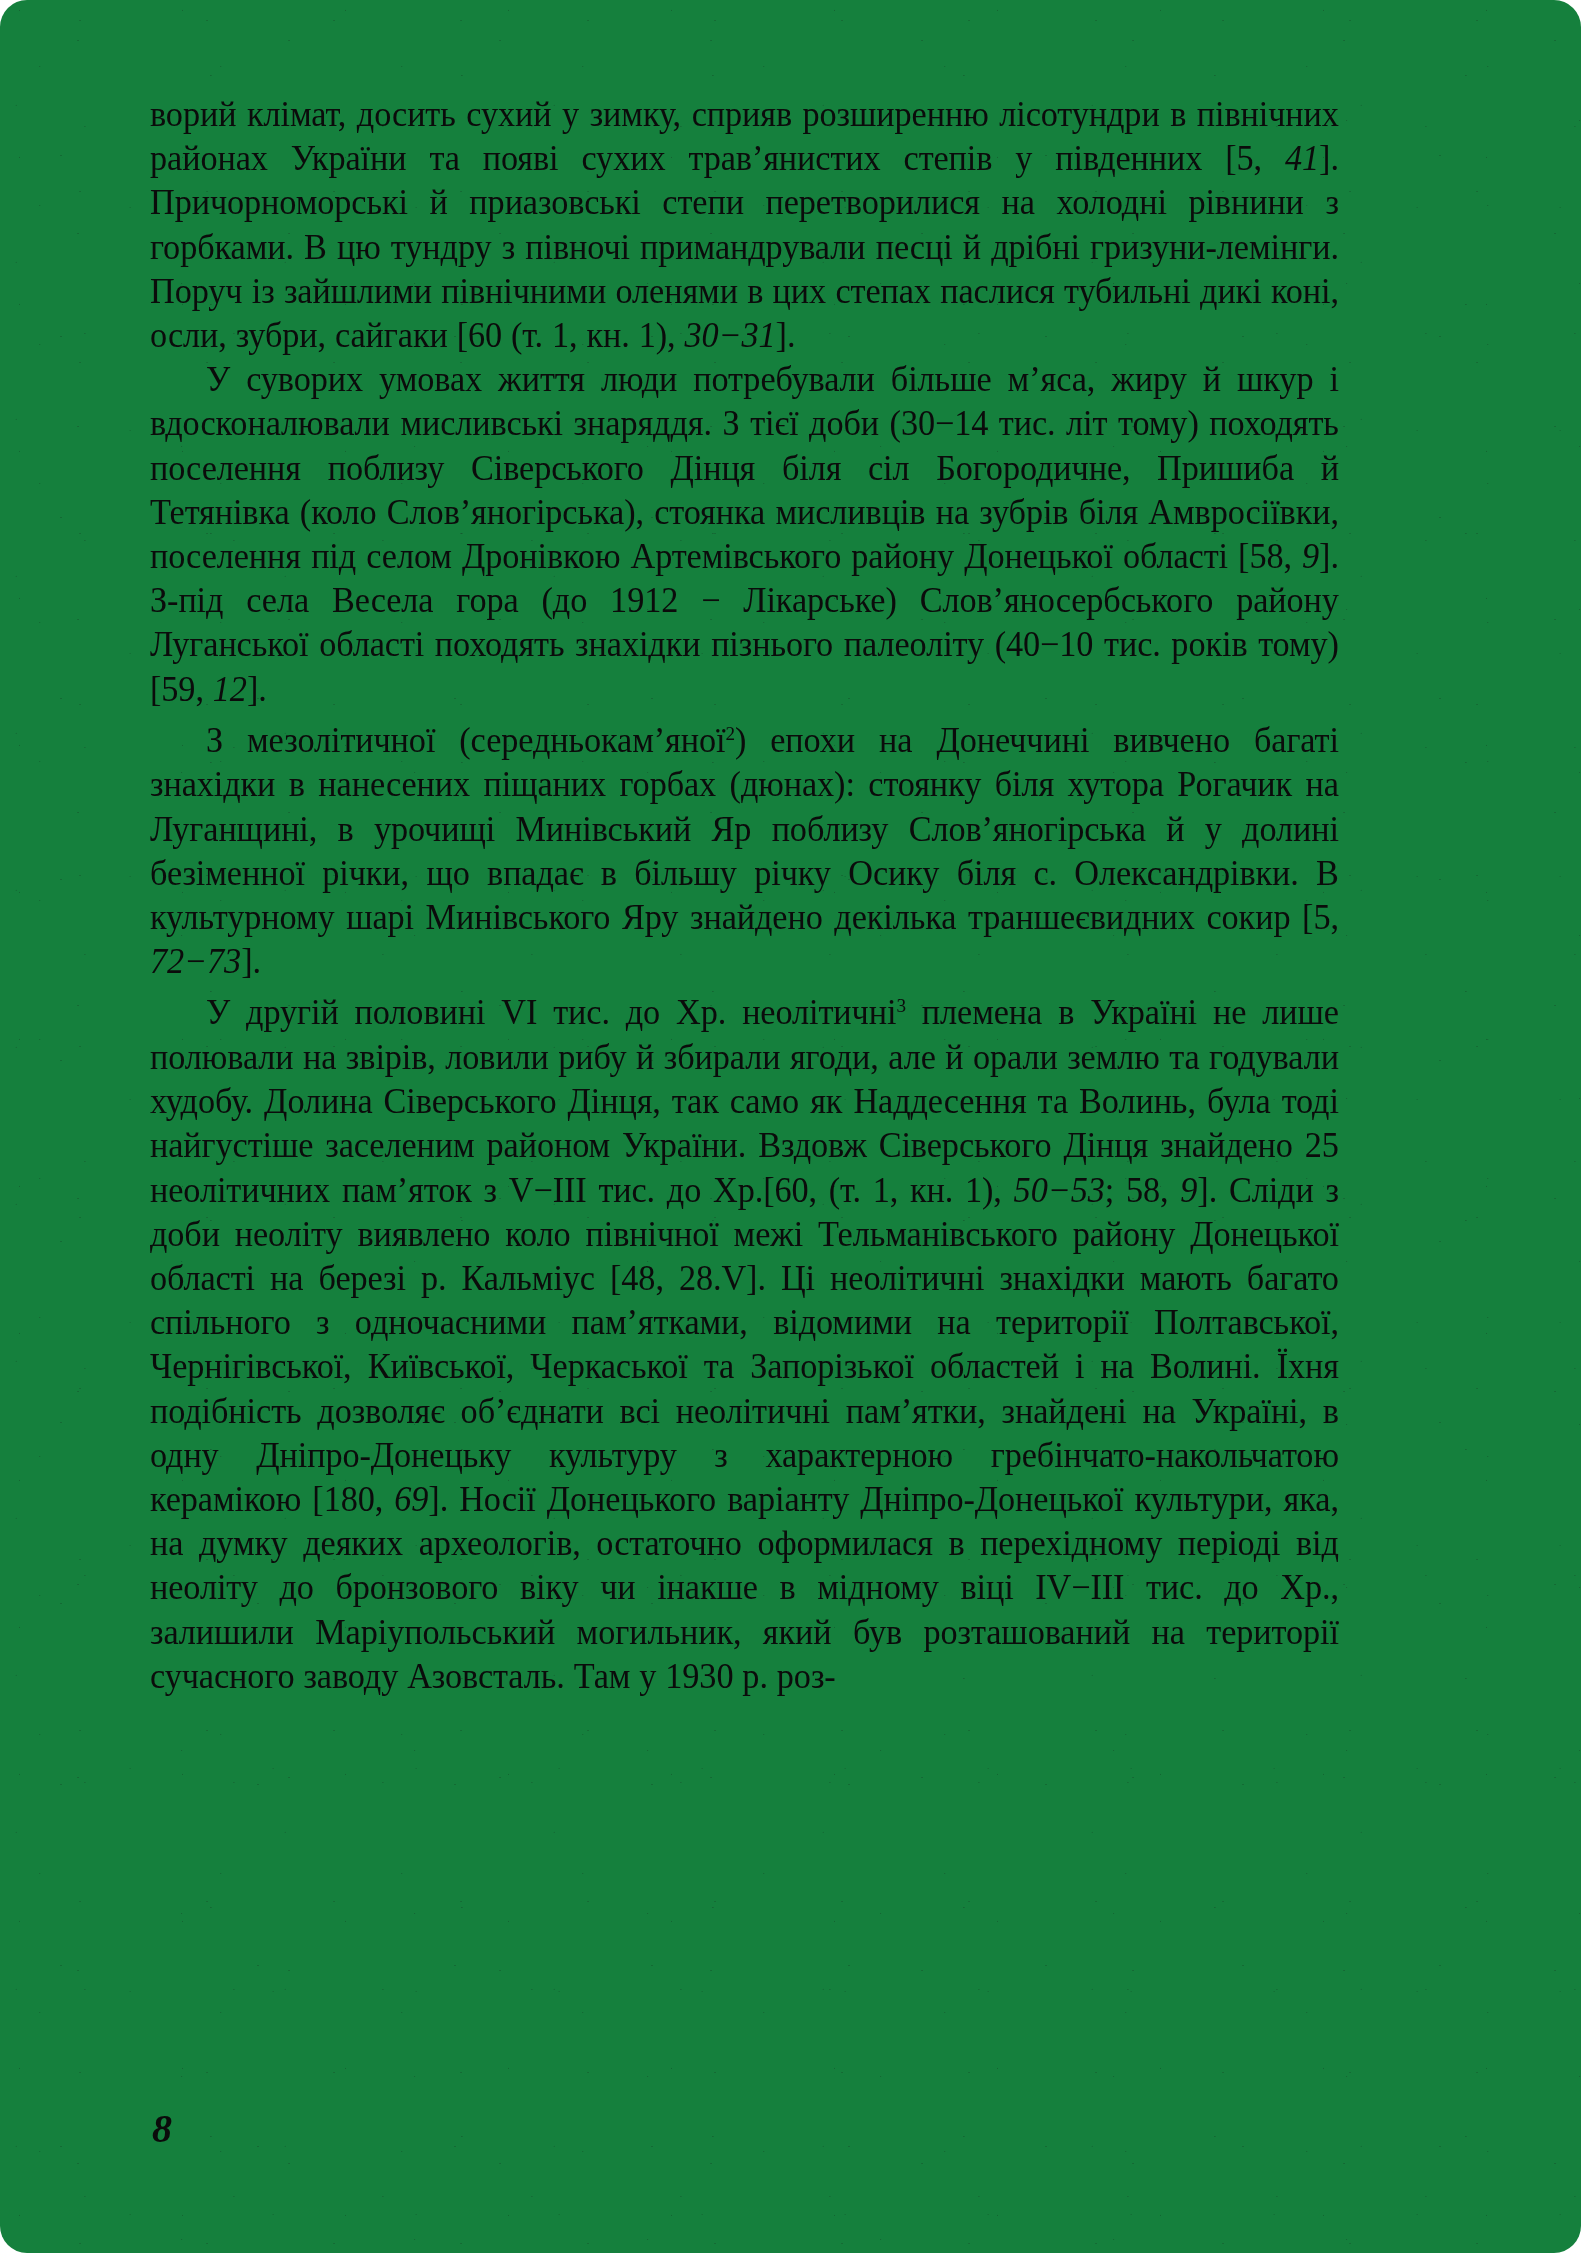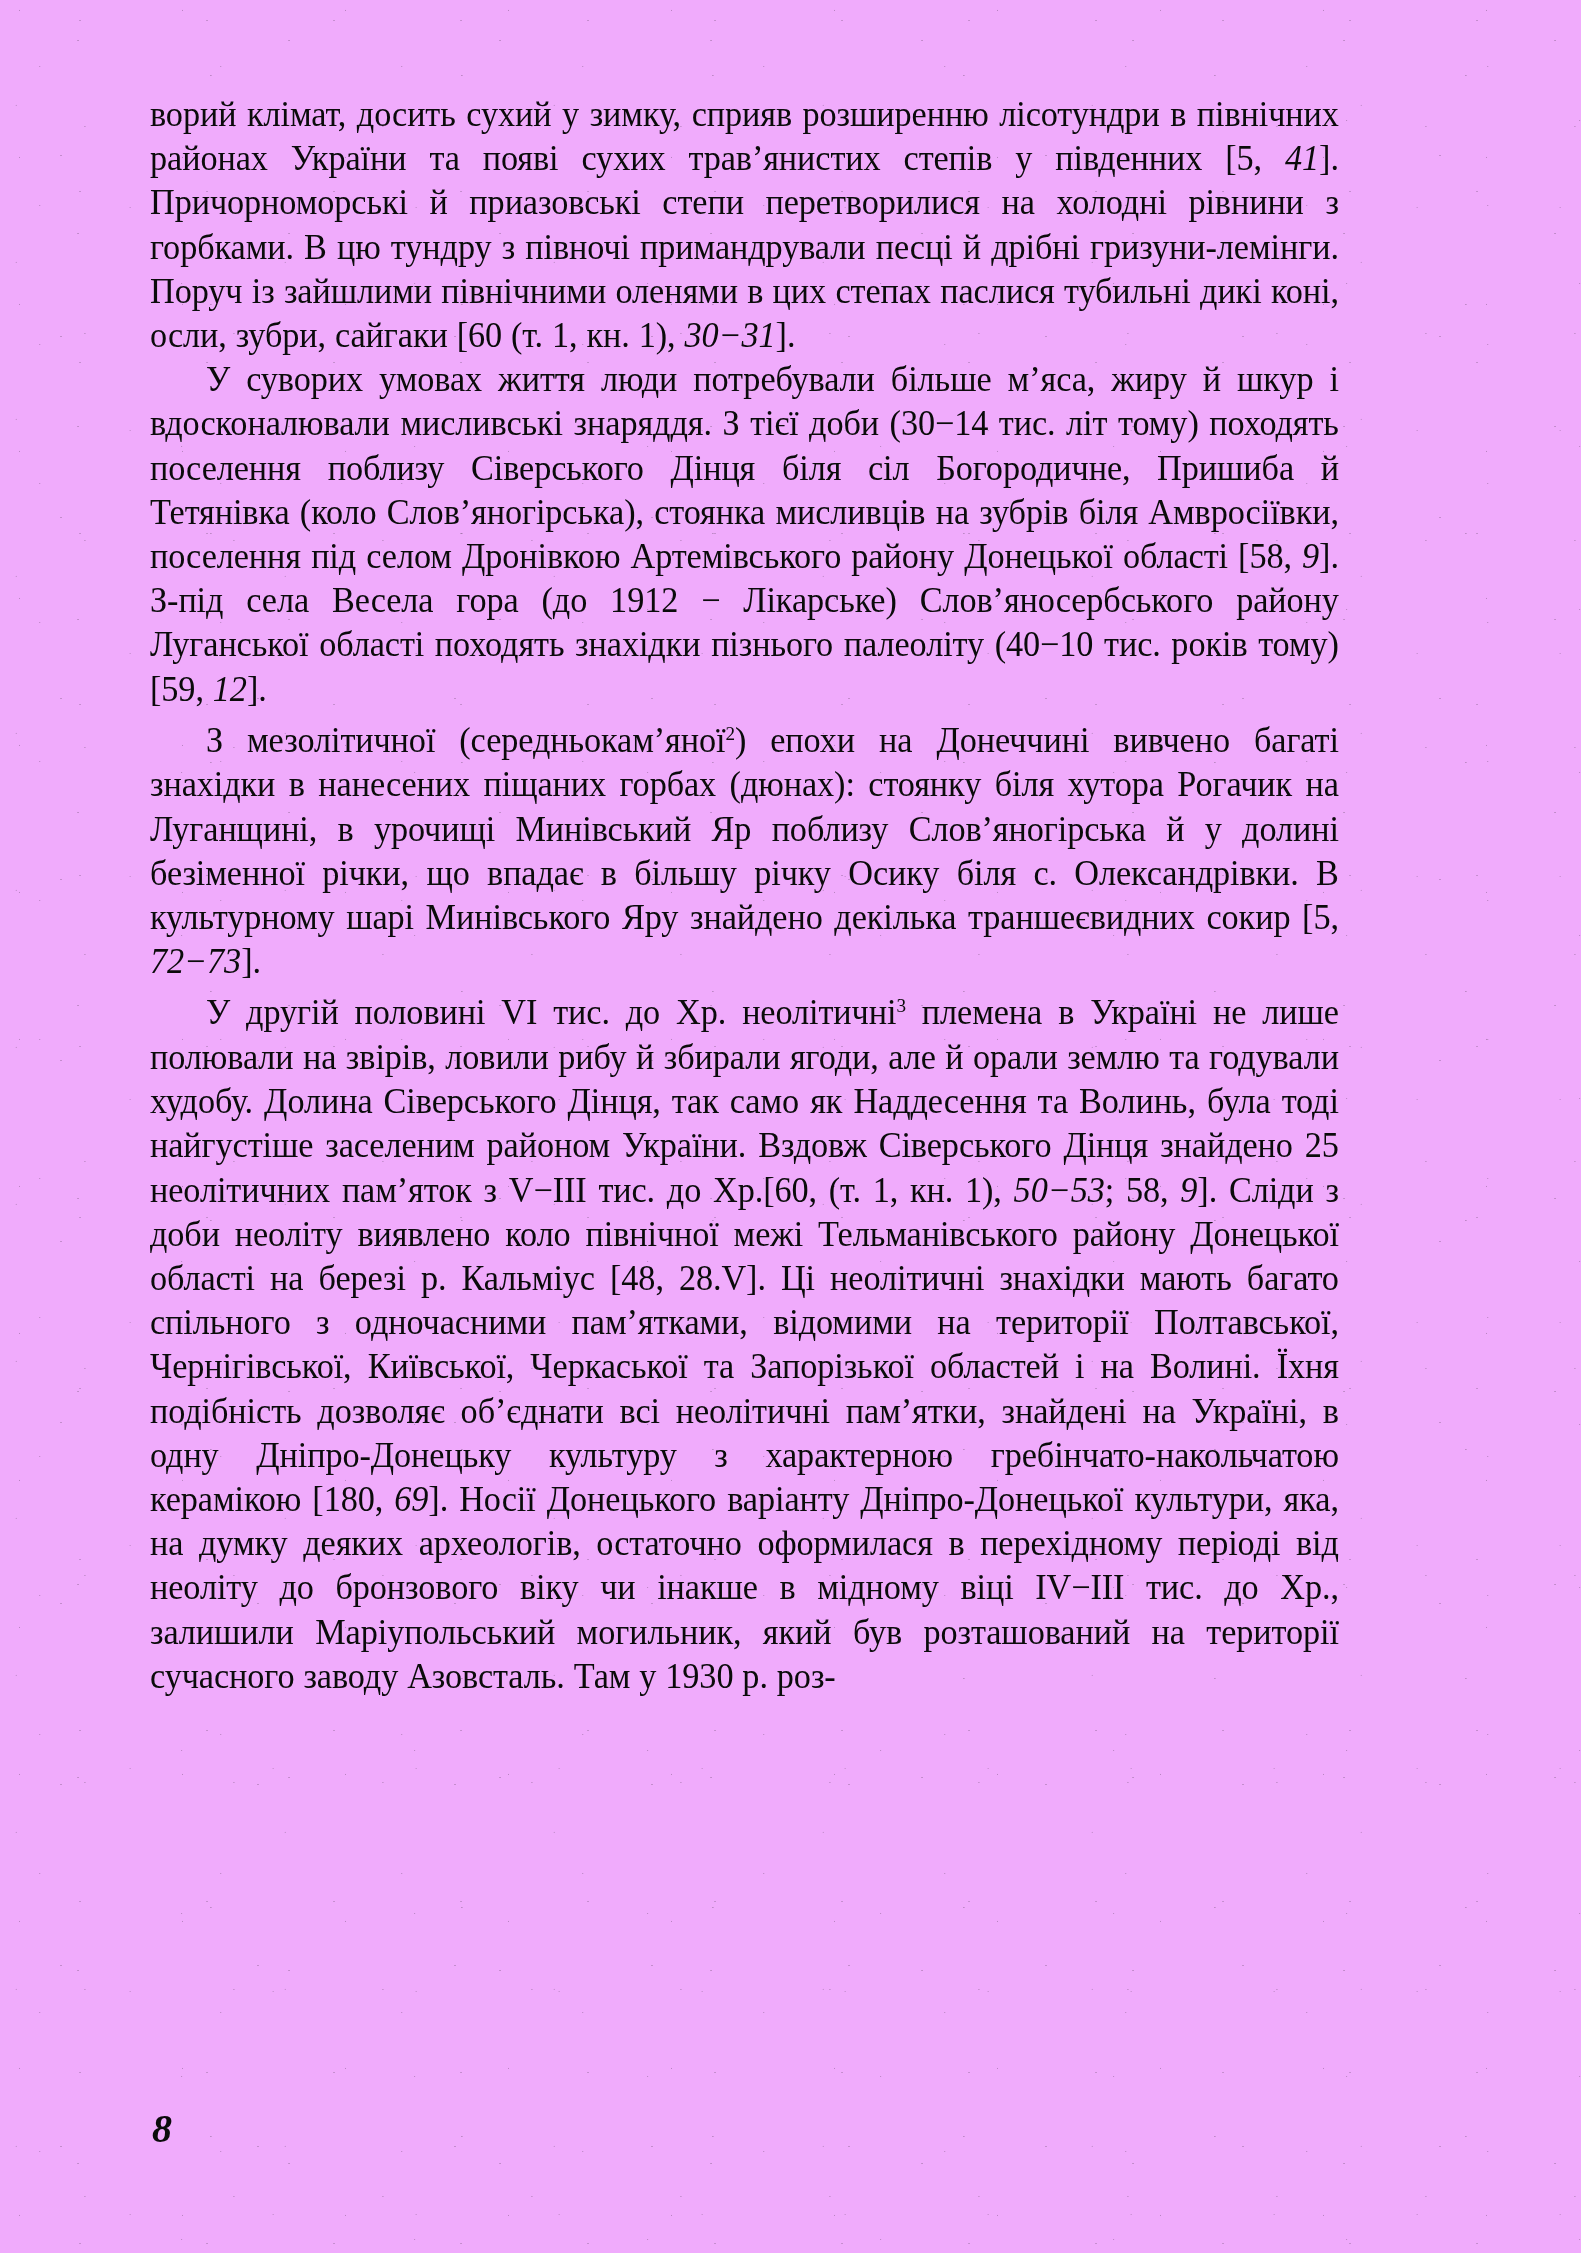--- a/index.html
+++ b/index.html
@@ -14,10 +14,11 @@
     width: 1581px;
     height: 2253px;
     margin: 0 auto;
-    background: #f0abfc;
+    background: #15803d;
     overflow: hidden;
     font-family: "Liberation Serif", "DejaVu Serif", serif;
     color: #0b0b0b;
+    border-radius: 27px;
   }
 
   

